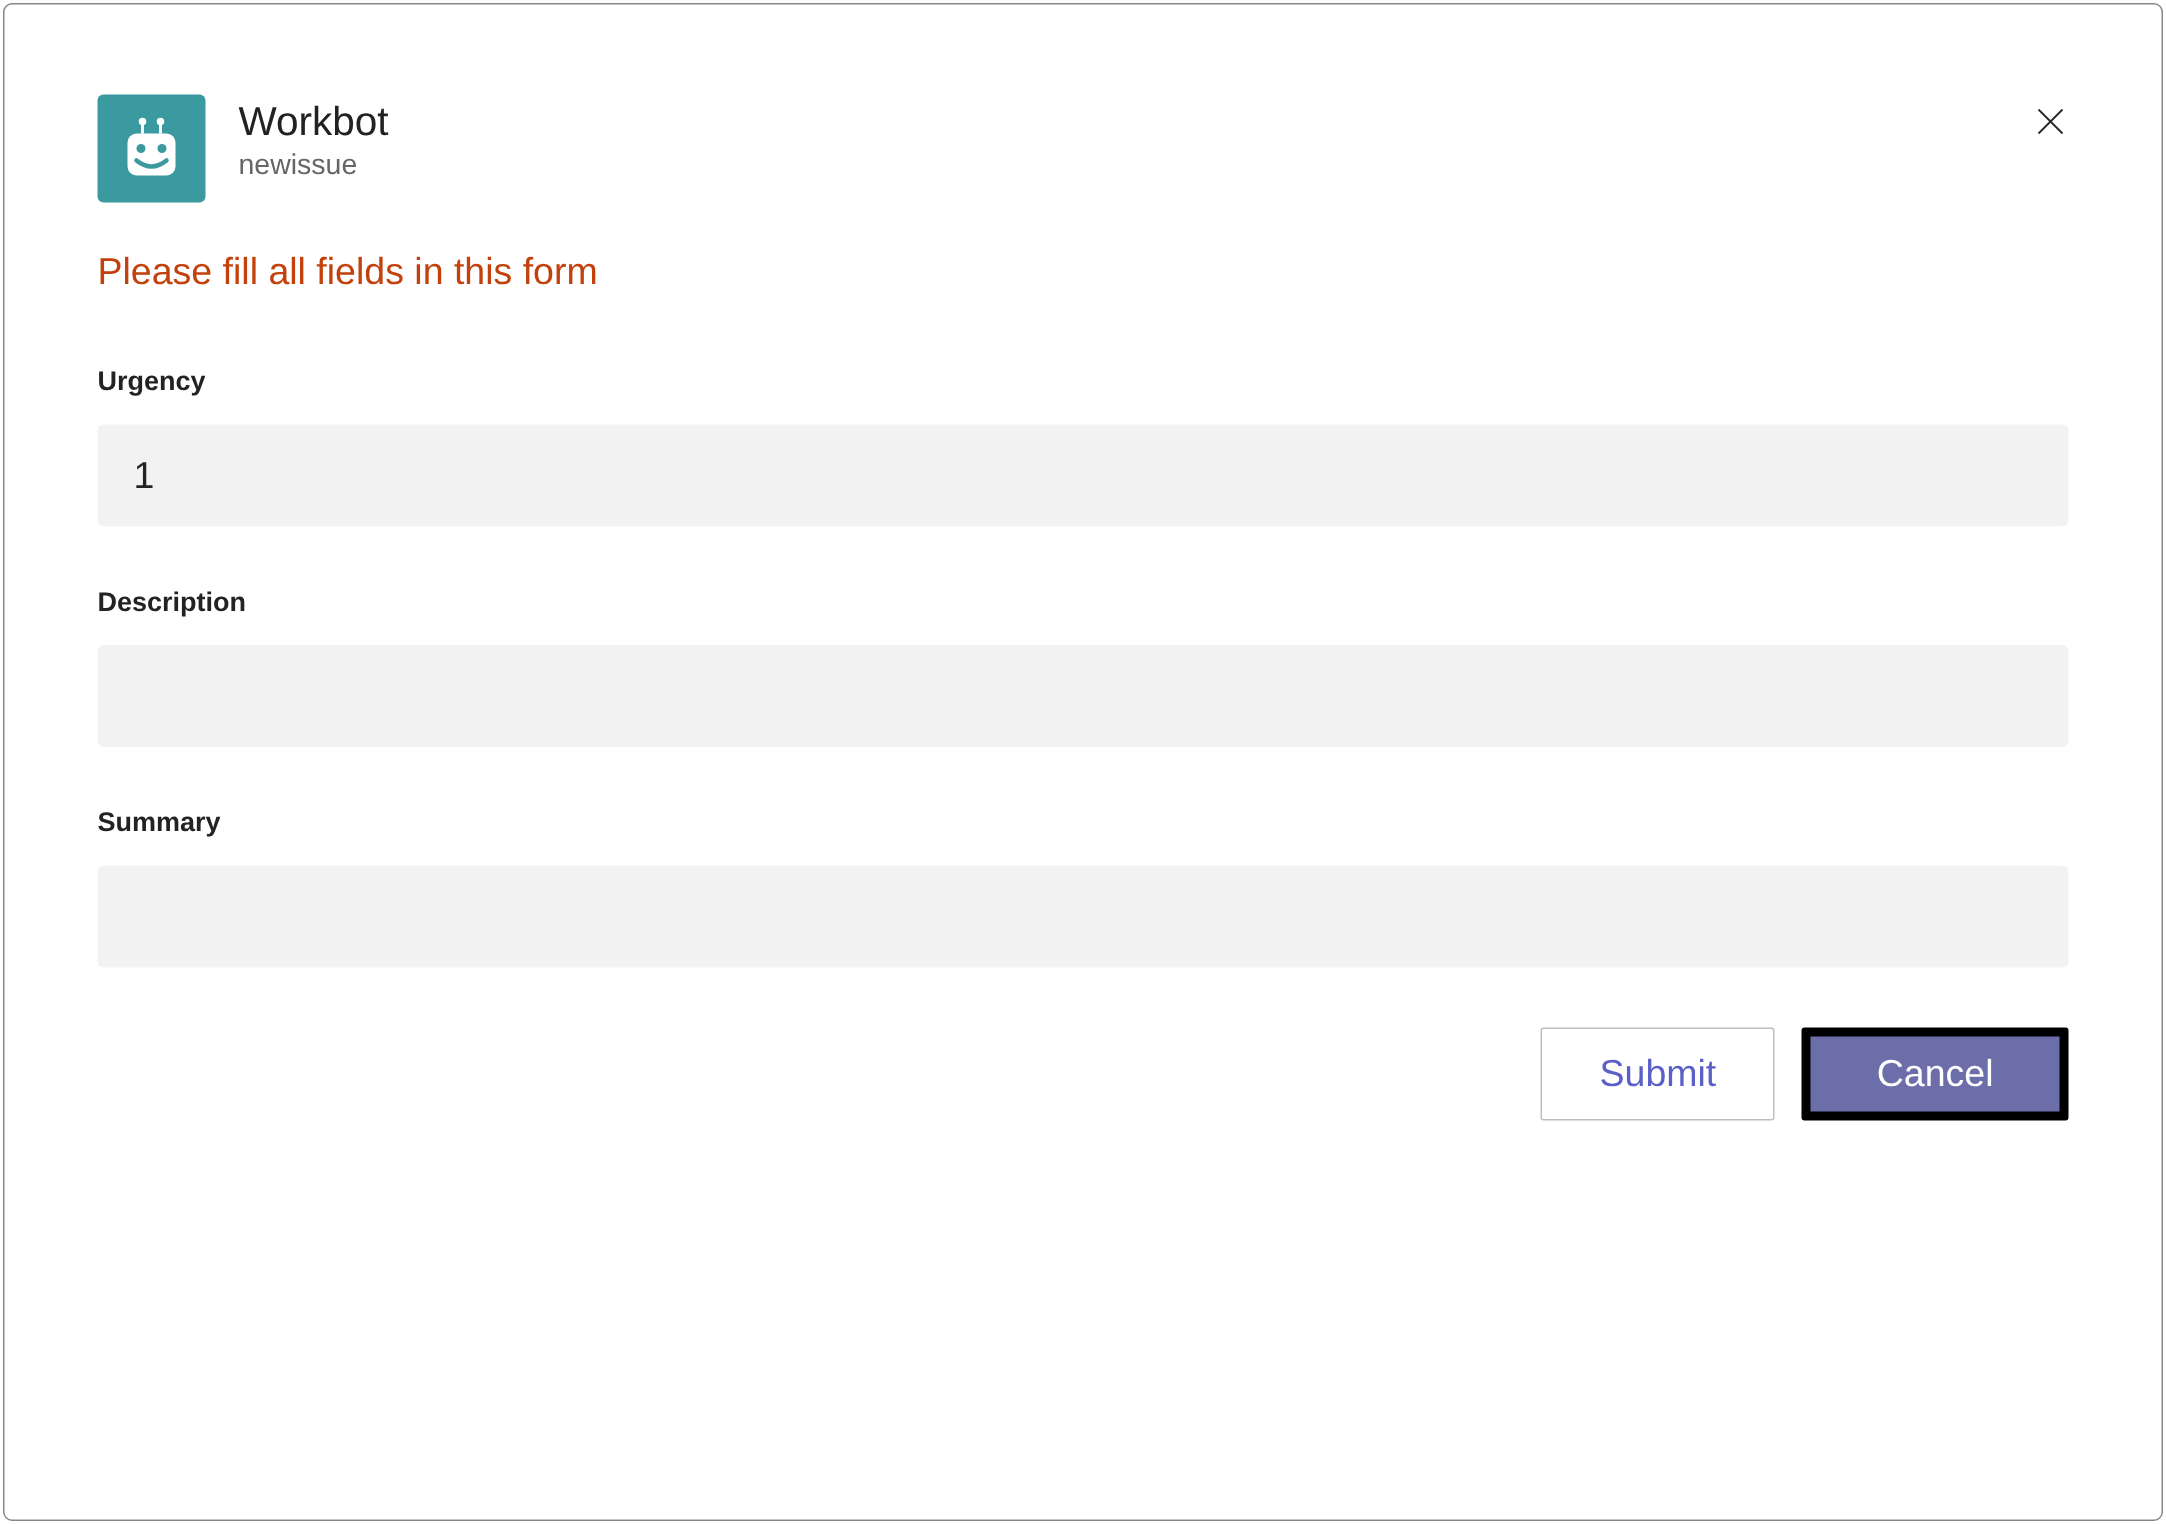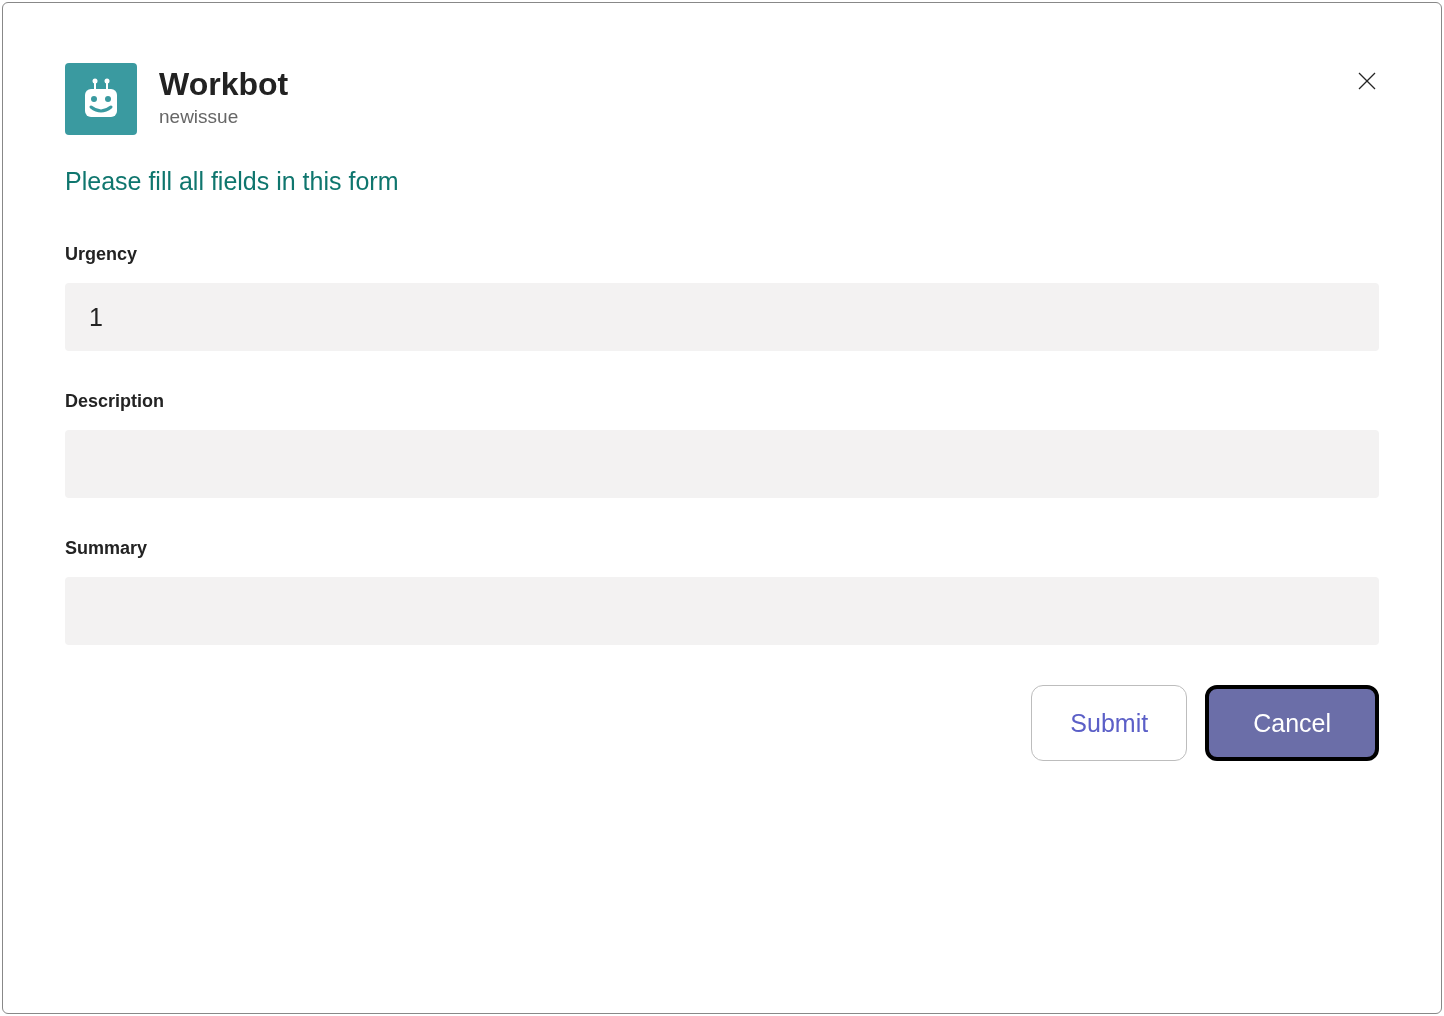--- a/index.html
+++ b/index.html
@@ -72,8 +72,8 @@
       padding-top: 2px;
     }
     .title {
-      font-size: 32px;
-      font-weight: 700;
+      font-size: 27px;
+      font-weight: 400;
       color: #222;
       line-height: 1.2;
     }

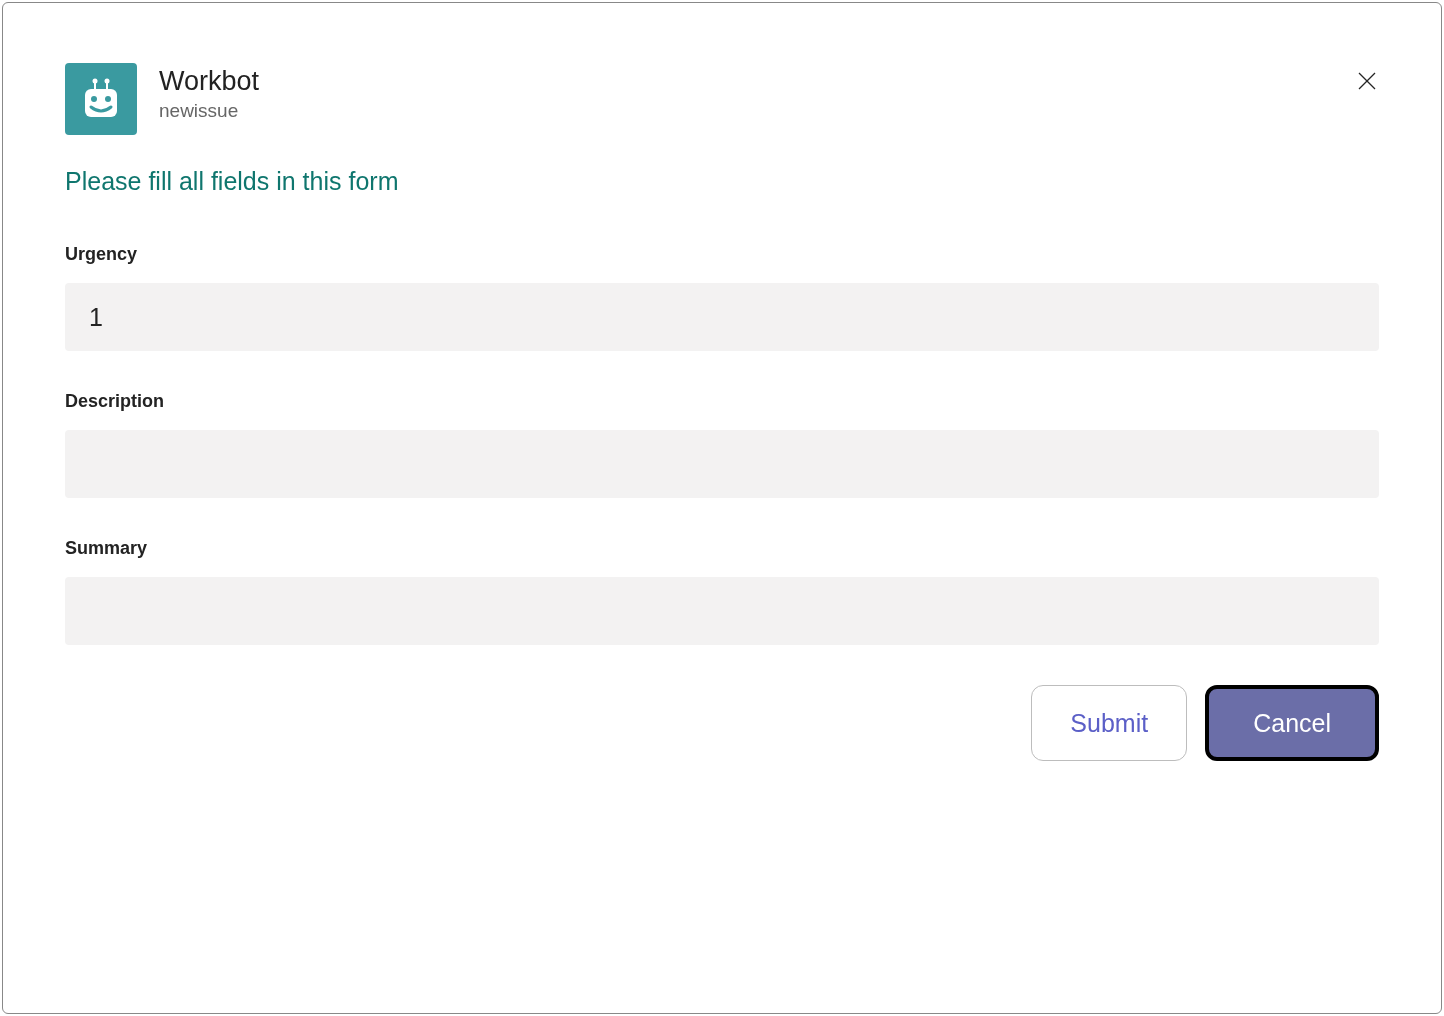--- a/index.html
+++ b/index.html
@@ -86,7 +86,7 @@
     .instruction {
       font-size: 25px;
       font-weight: 400;
-      color: #0f766e;
+      color: #c2410c;
       margin-bottom: 48px;
     }
     .form-group {

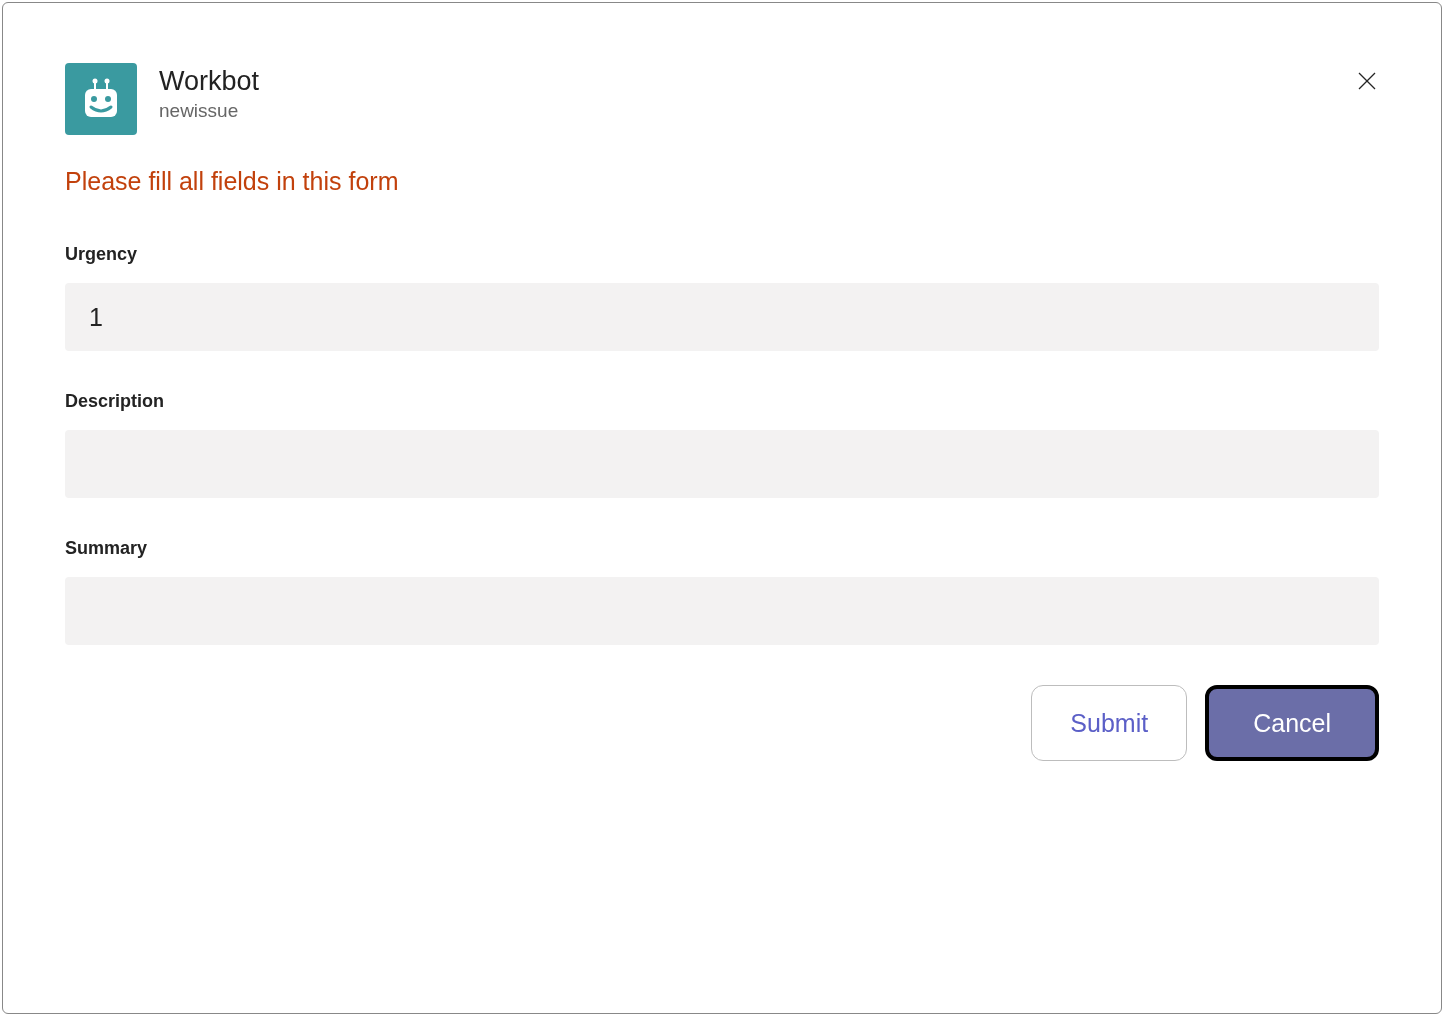--- a/index.html
+++ b/index.html
@@ -118,11 +118,11 @@
       margin-top: 20px;
     }
     .btn {
-      height: 76px;
+      height: 62px;
       padding: 0 38px;
       font-size: 25px;
       font-weight: 400;
-      border-radius: 12px;
+      border-radius: 2px;
       cursor: pointer;
       font-family: inherit;
       display: flex;

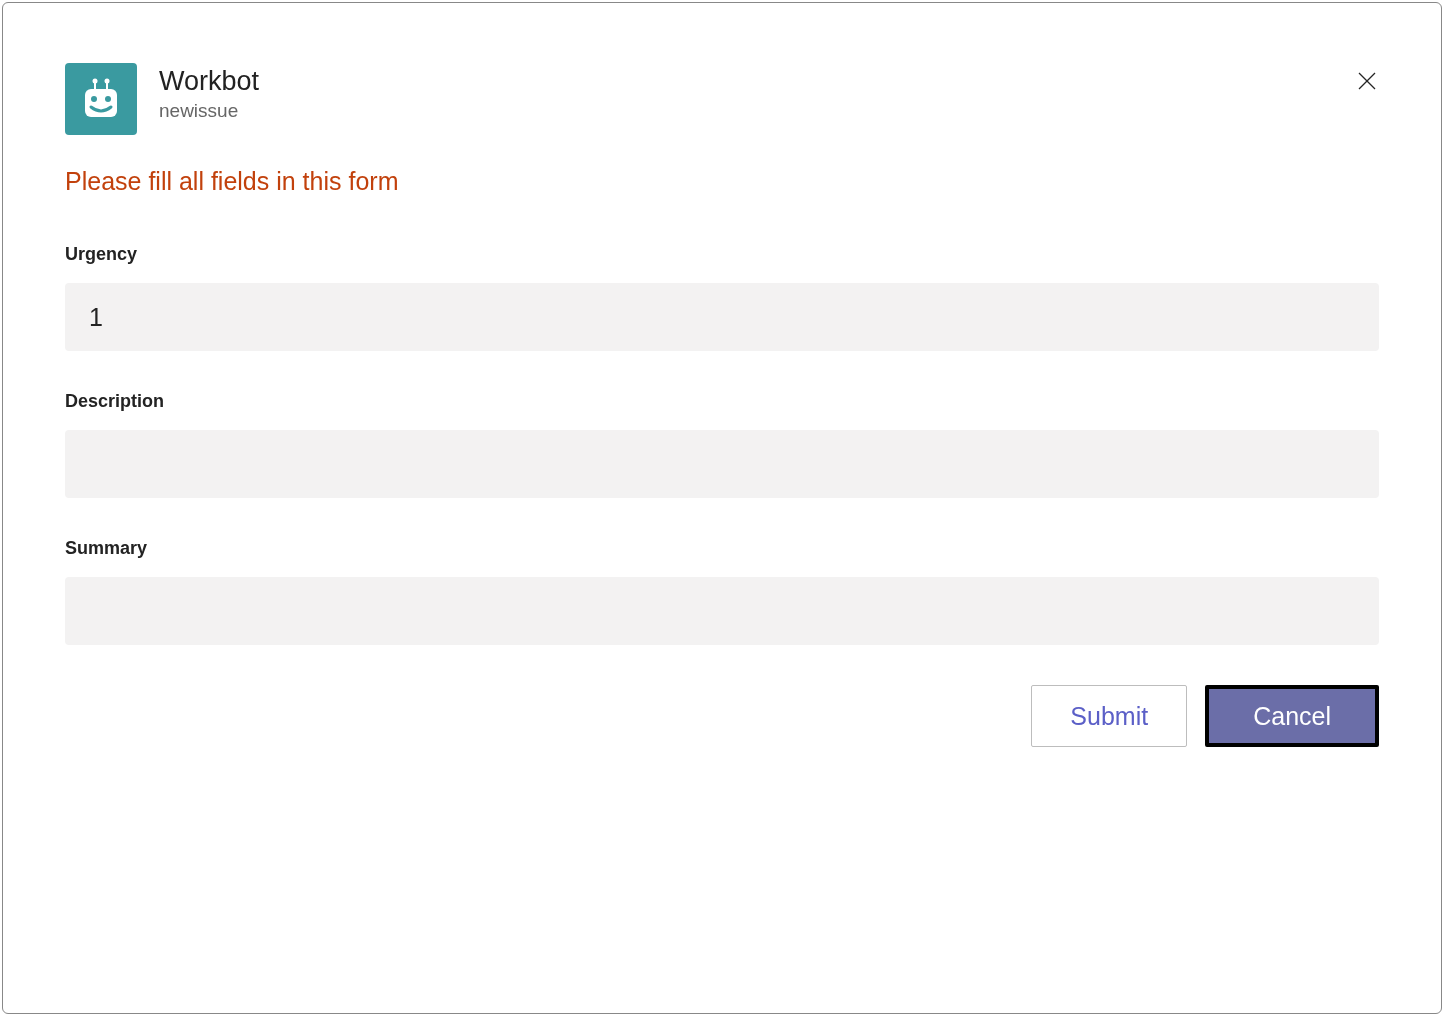--- a/index.html
+++ b/index.html
@@ -136,7 +136,7 @@
     }
     .btn-cancel {
       background: #6b6ea8;
-      border: 4px solid #000000;
+      border: 6px solid #000000;
       color: #fff;
       padding: 0 44px;
     }

